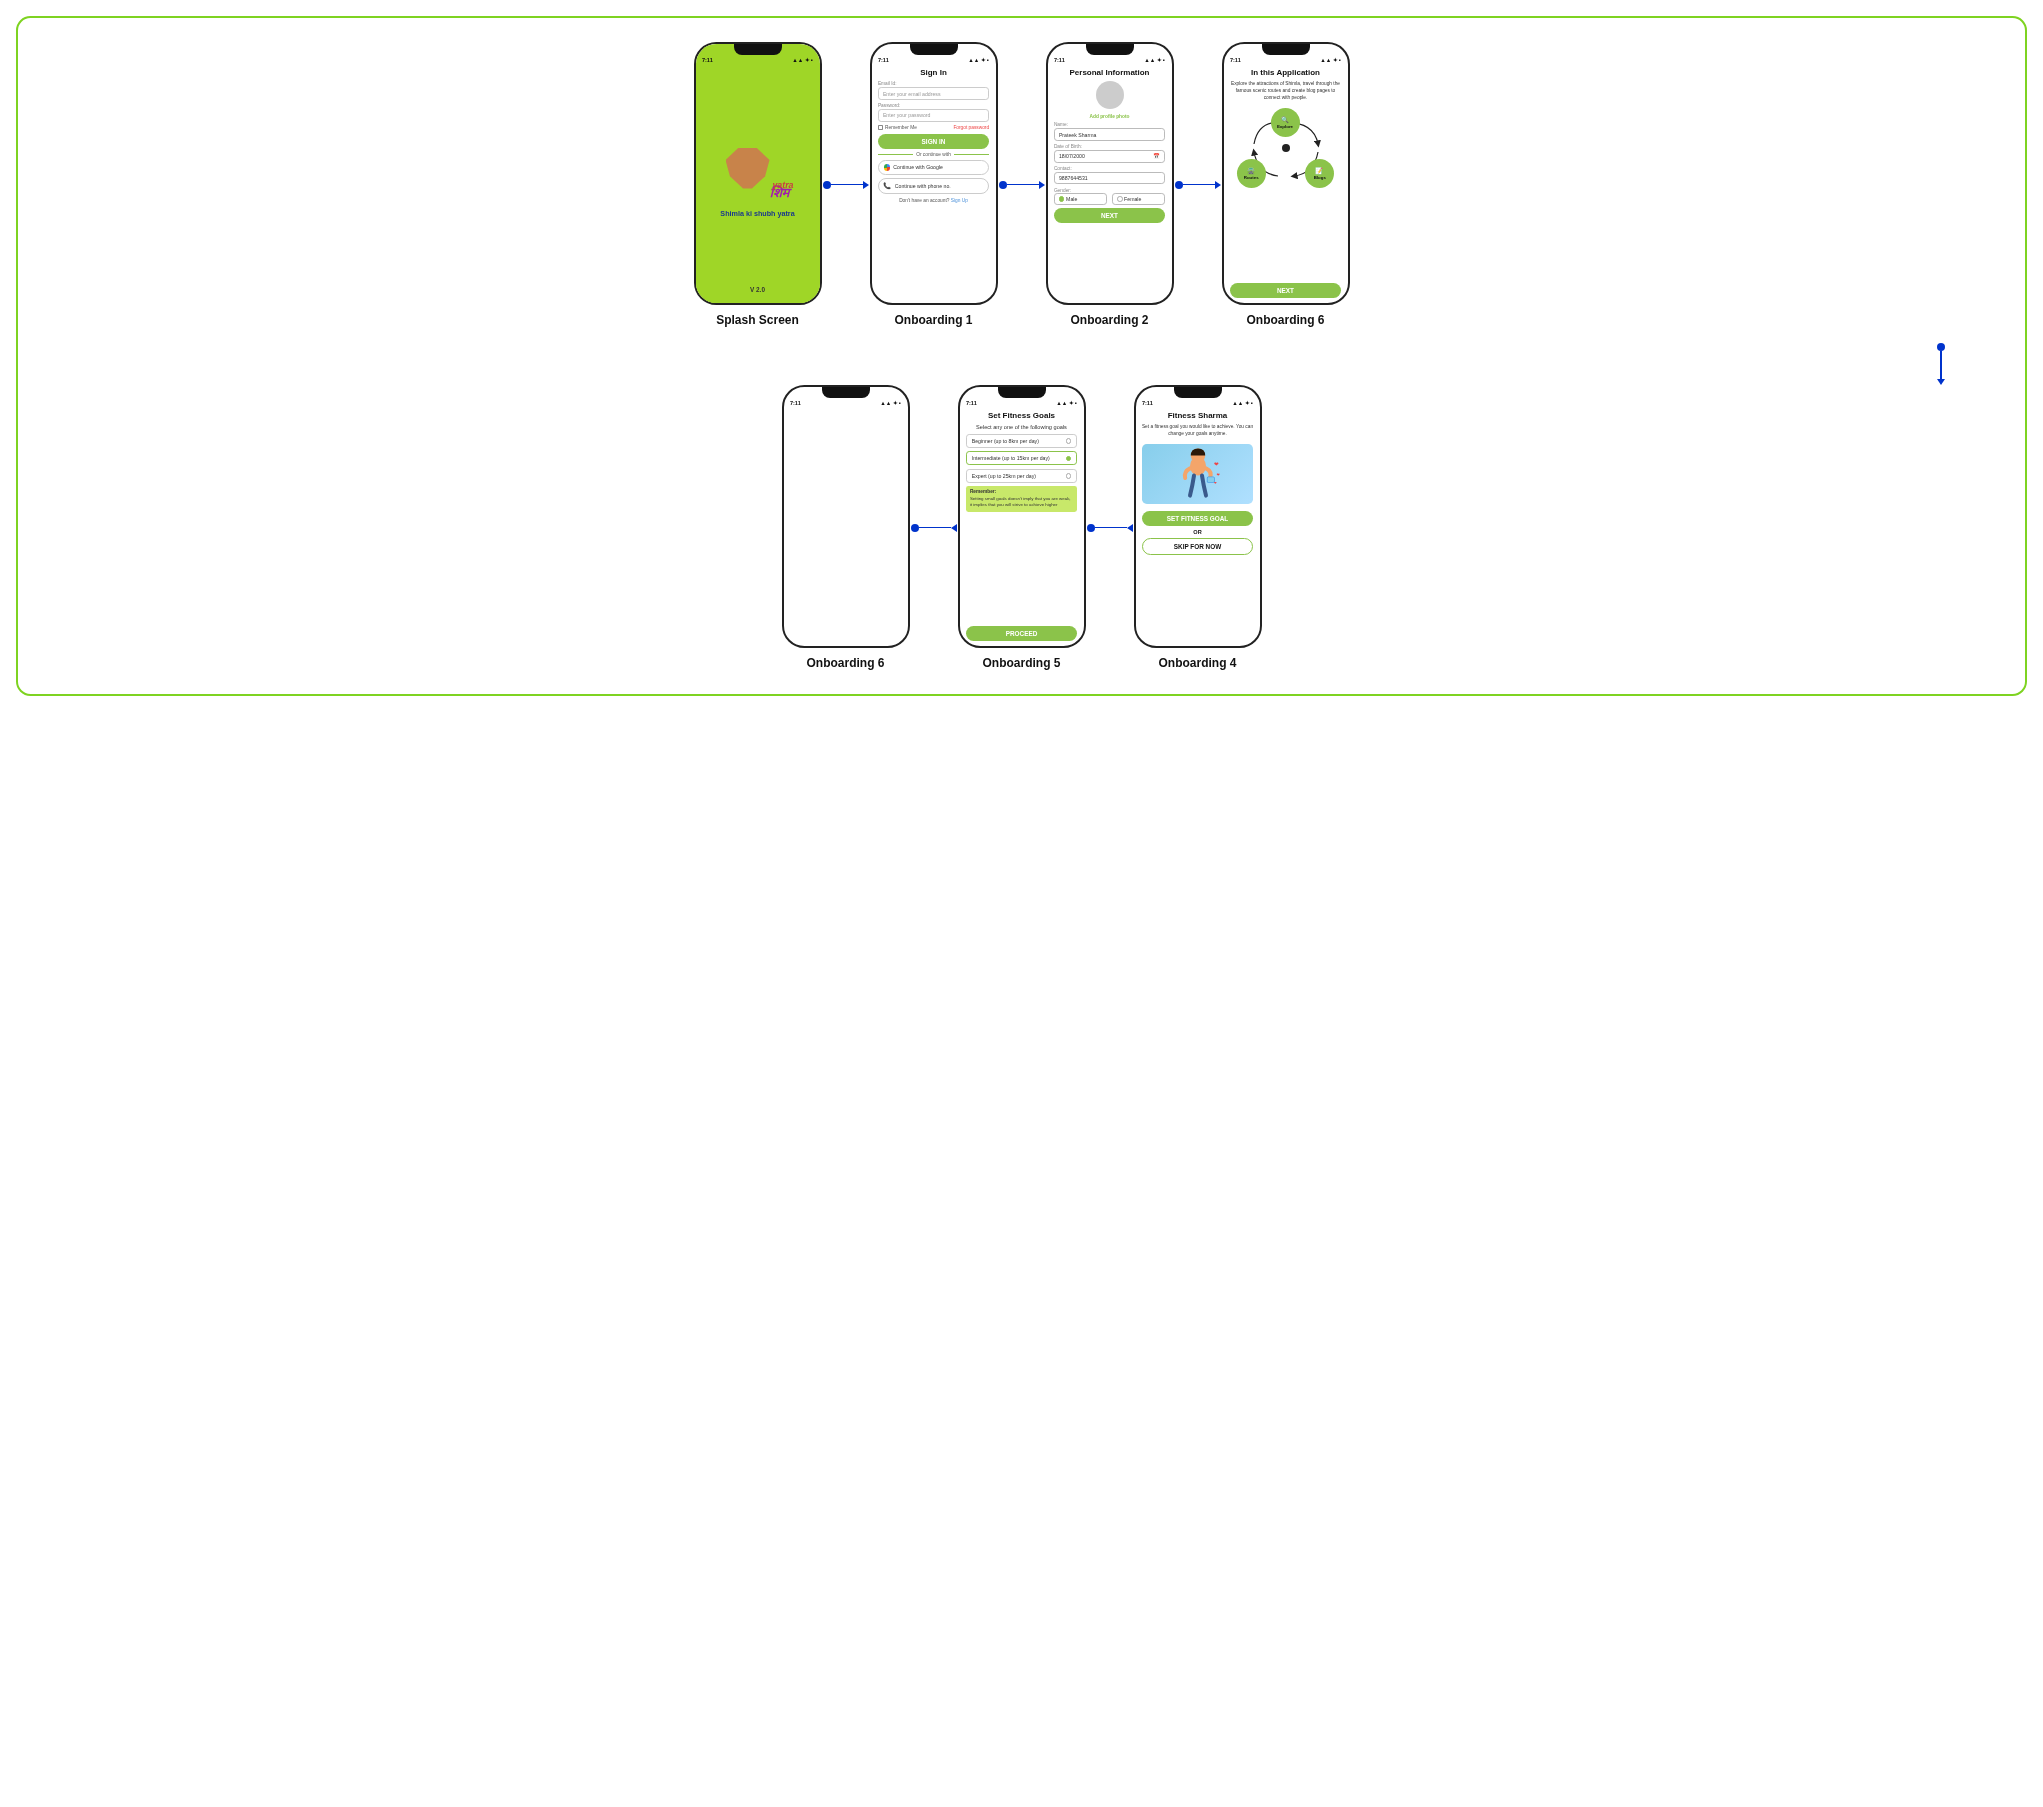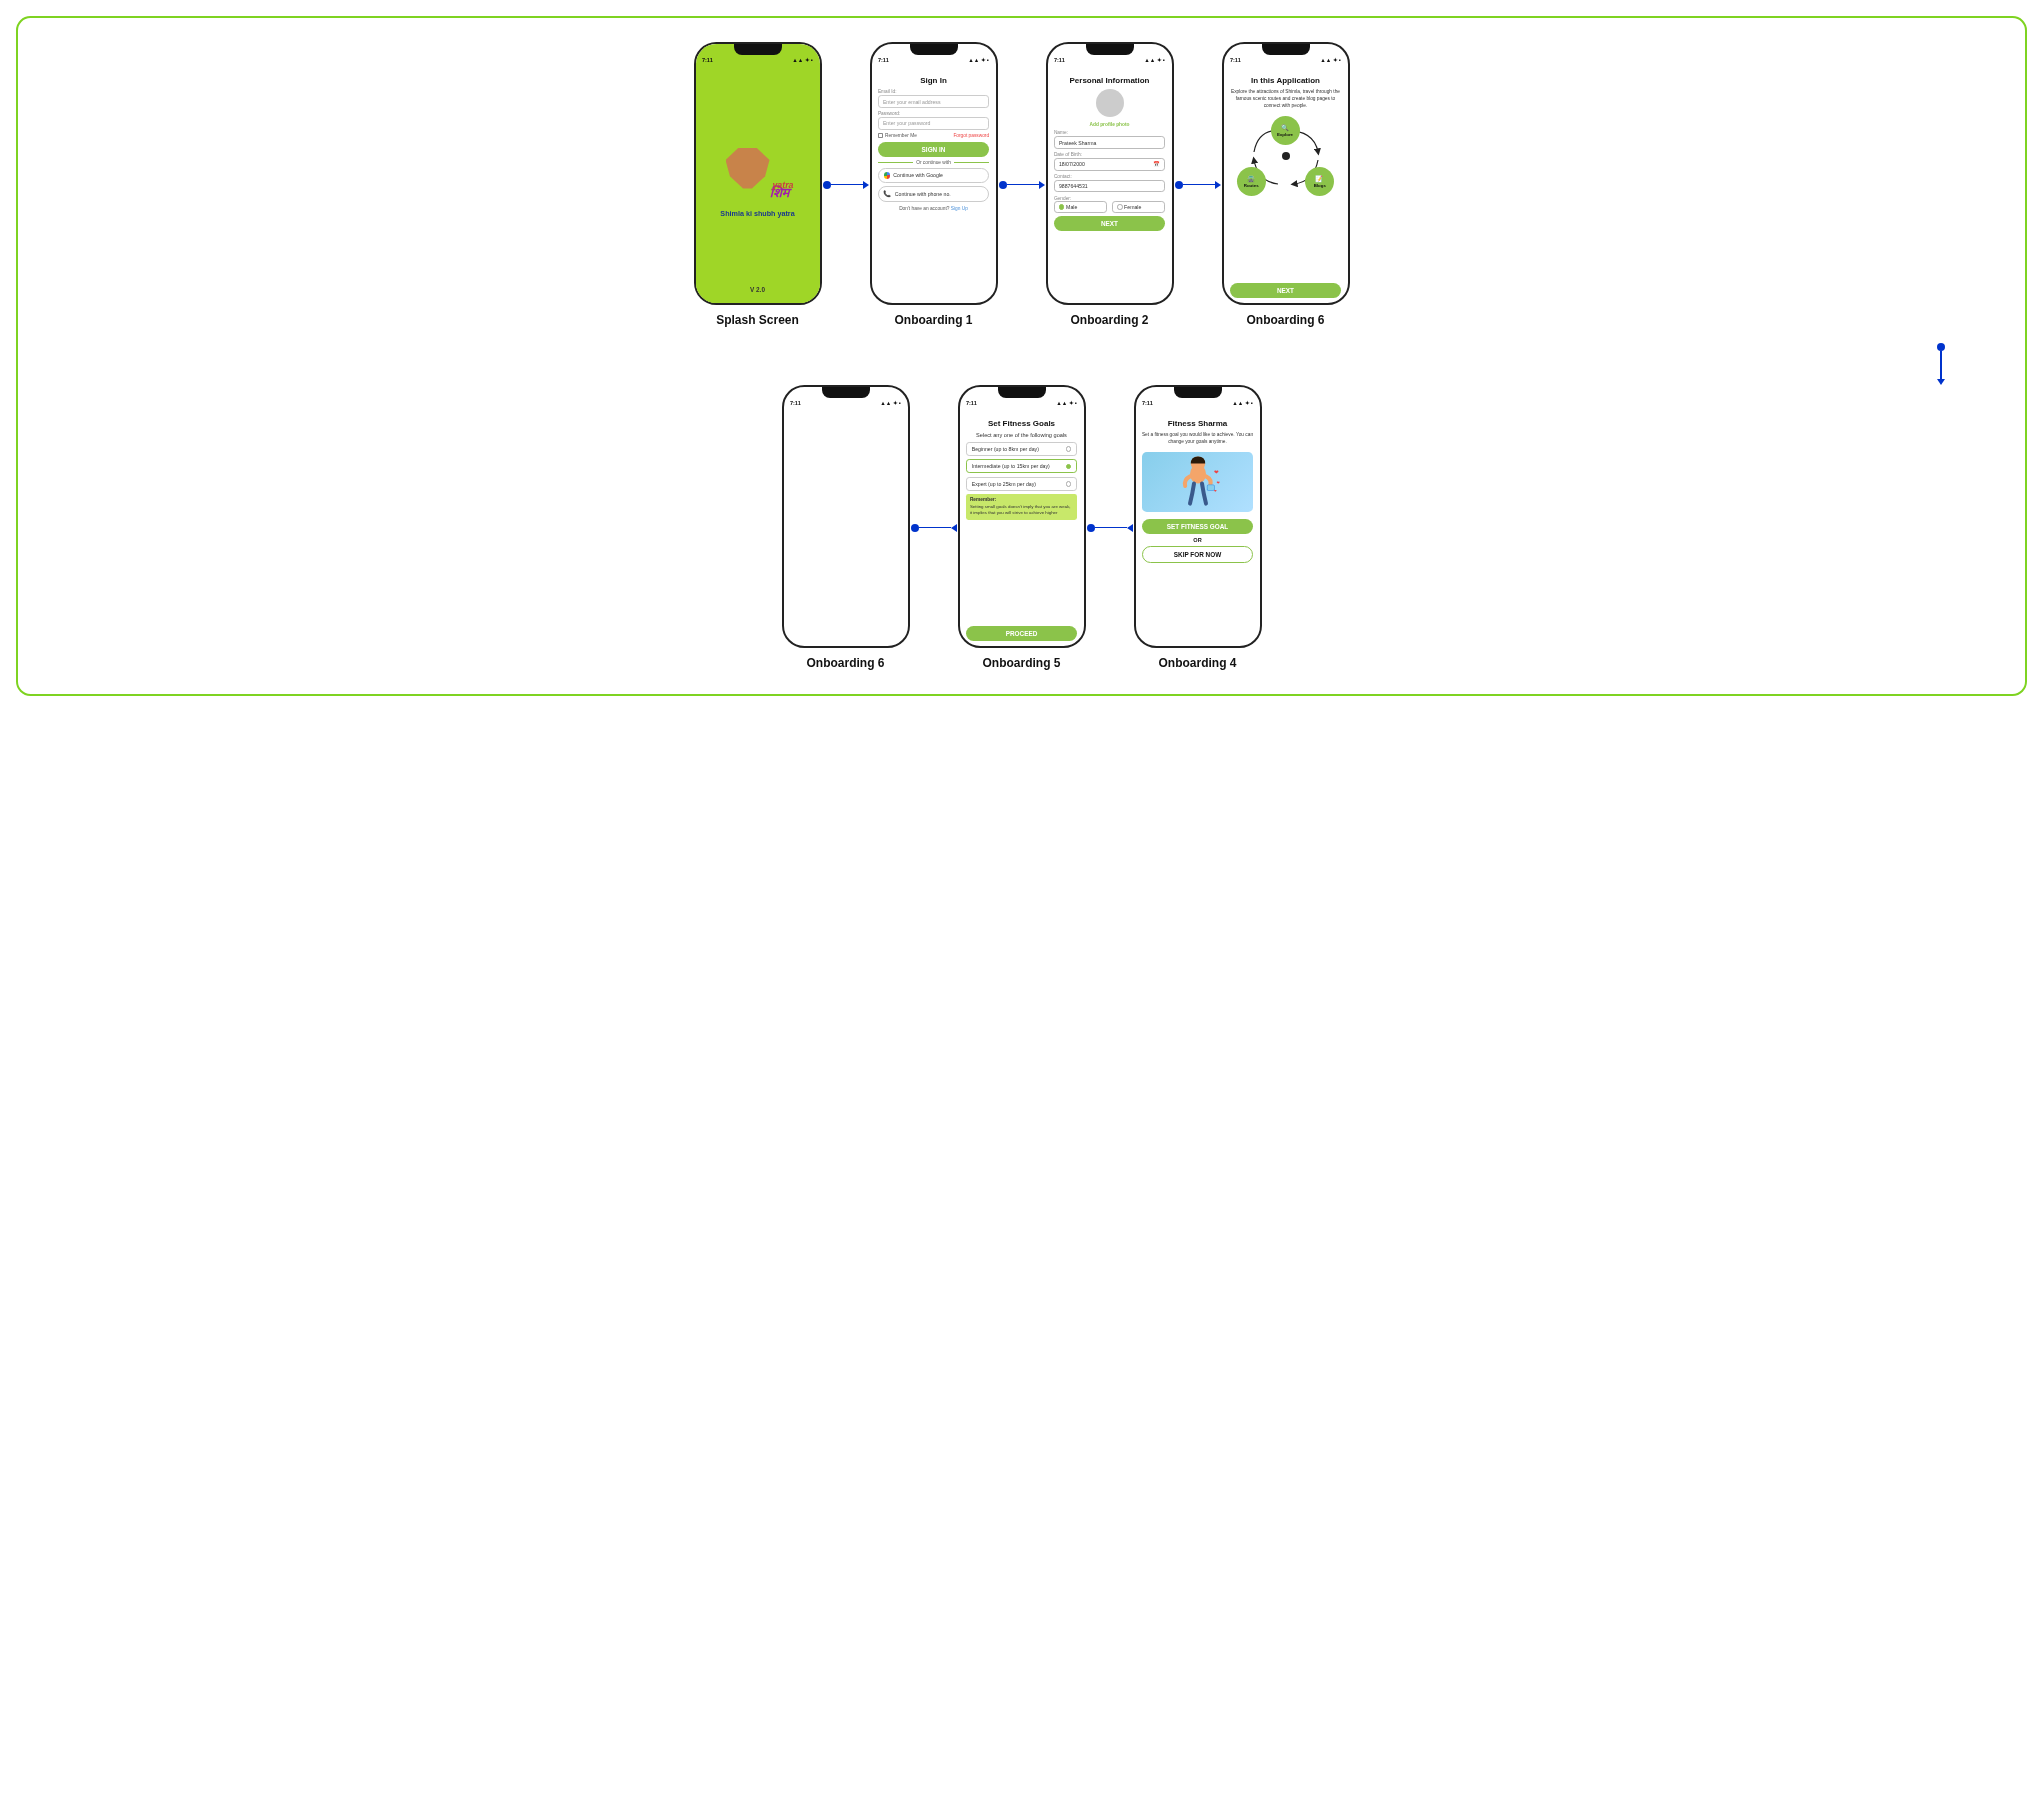--- a/index.html
+++ b/index.html
@@ -74,7 +74,6 @@
       flex: 1;
       overflow: hidden;
       position: relative;
-      margin-top: 8px;
     }
     
     .splash-bg {

